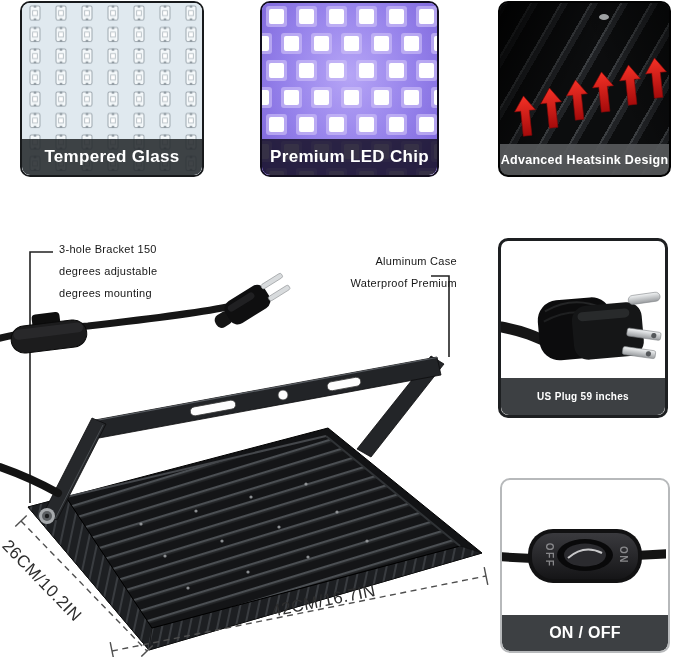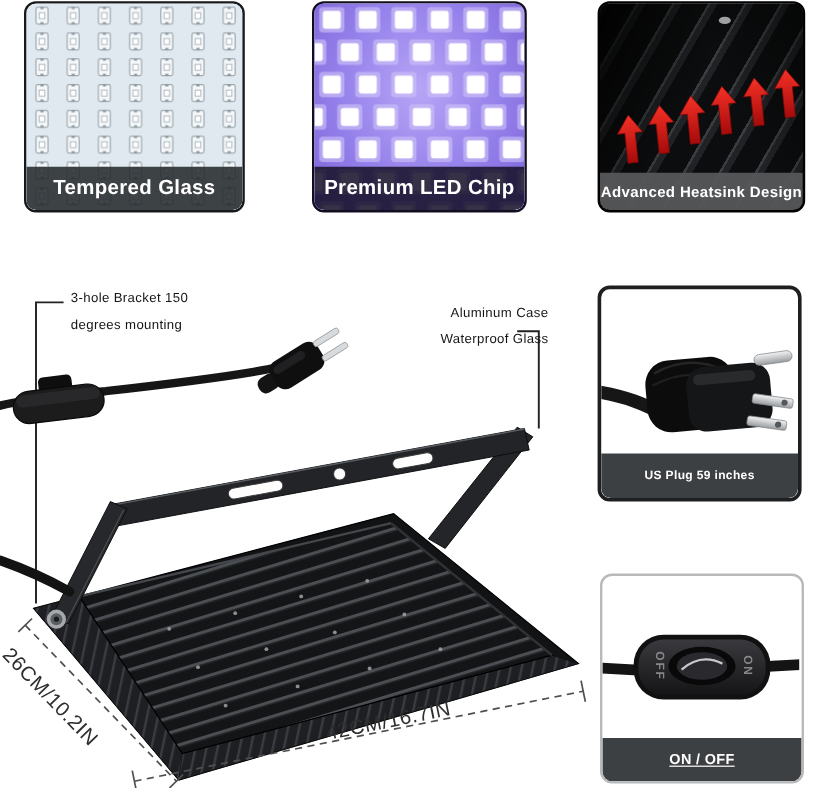--- a/index.html
+++ b/index.html
@@ -248,6 +248,7 @@
 
   <div class="callout-text" id="calloutBracket">
     <div>3-hole Bracket 150</div>
+    <div>degrees adjustable</div>
     <div>degrees mounting</div>
   </div>
   <div class="callout-text" id="calloutCase">

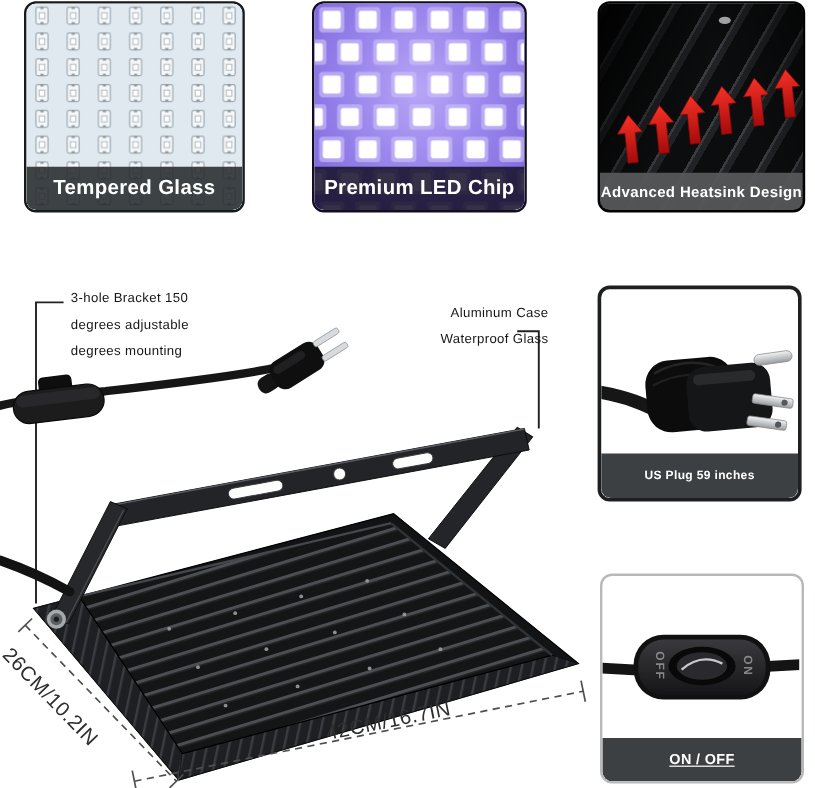--- a/index.html
+++ b/index.html
@@ -253,7 +253,7 @@
   </div>
   <div class="callout-text" id="calloutCase">
     <div>Aluminum Case</div>
-    <div>Waterproof Glass</div>
+    <div>Waterproof Premium</div>
   </div>
 
   <div class="dim" id="dim26">26CM/10.2IN</div>

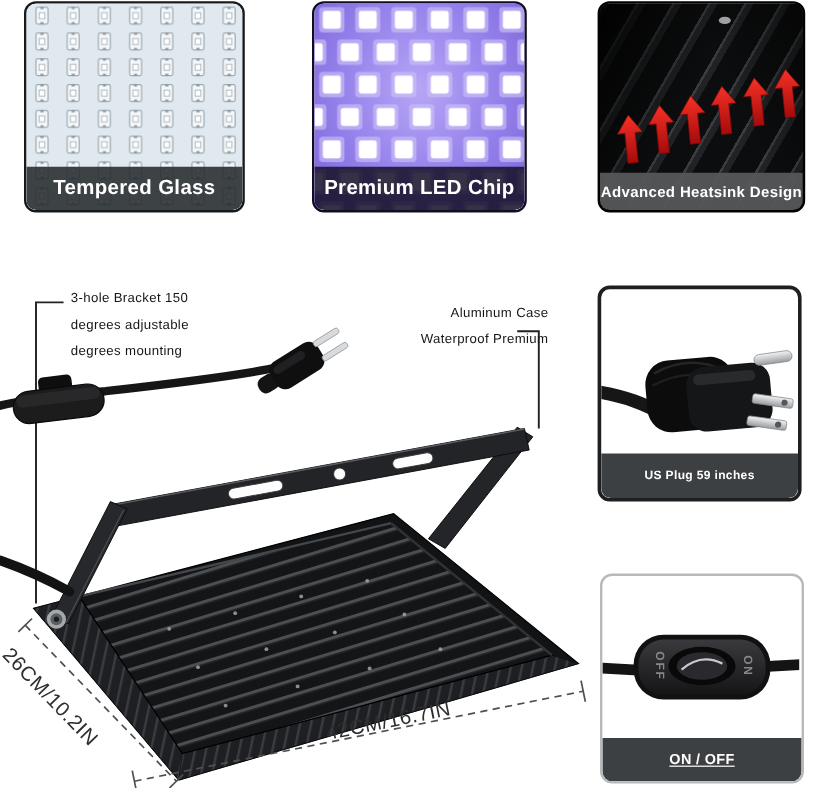--- a/index.html
+++ b/index.html
@@ -25,7 +25,7 @@
   #plugPanel{left:498px;top:238px;width:170px;height:180px;border:3px solid #1d1f21;background:#fff;}
   #plugPanel .strip{background:#3d4043;height:37px;} #plugPanel .strip span{font-size:10px;}
   #switchPanel{left:500px;top:478px;width:170px;height:175px;border:2px solid #b7b9bb;background:#fff;}
-  #switchPanel .strip{background:#3d4043;} #switchPanel .strip span{font-size:12px;text-decoration:underline;}
+  #switchPanel .strip{background:#3d4043;} #switchPanel .strip span{font-size:16px;}
   .callout-text{position:absolute;color:#161616;font-size:11px;line-height:22px;letter-spacing:.3px;}
   #calloutBracket{left:59px;top:238px;text-align:left;}
   #calloutCase{left:277px;top:250px;width:180px;text-align:right;}

